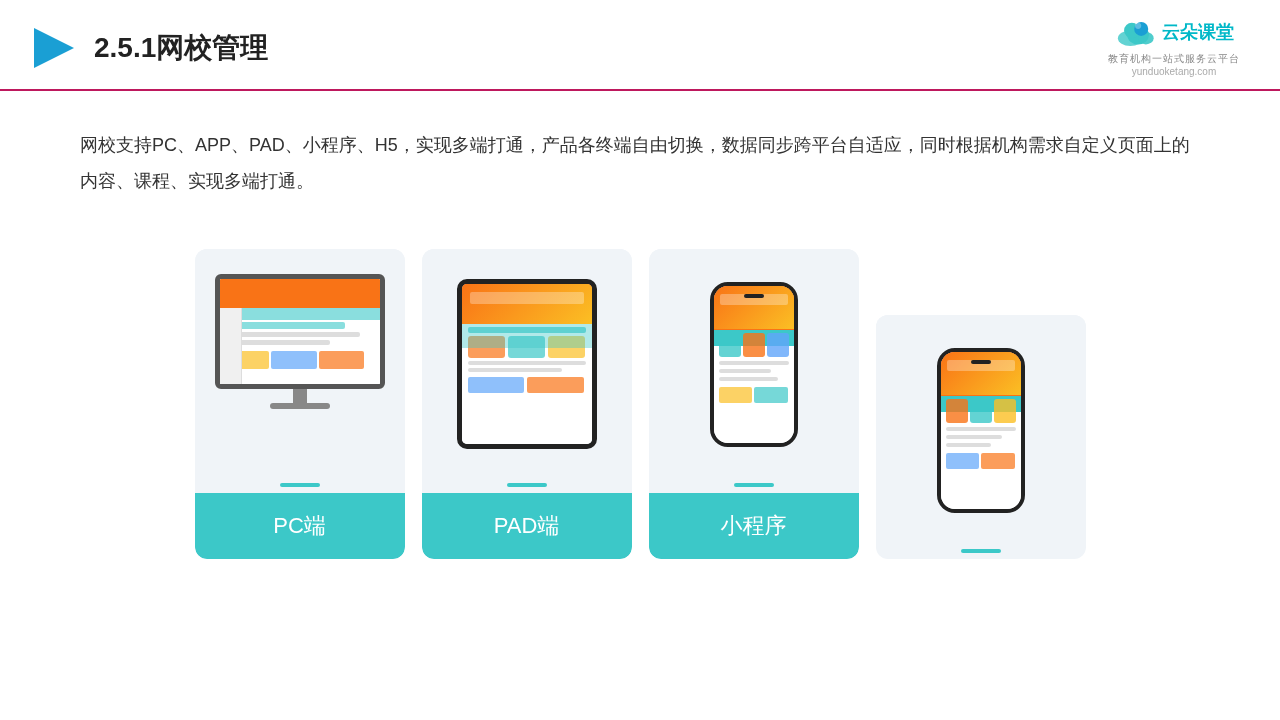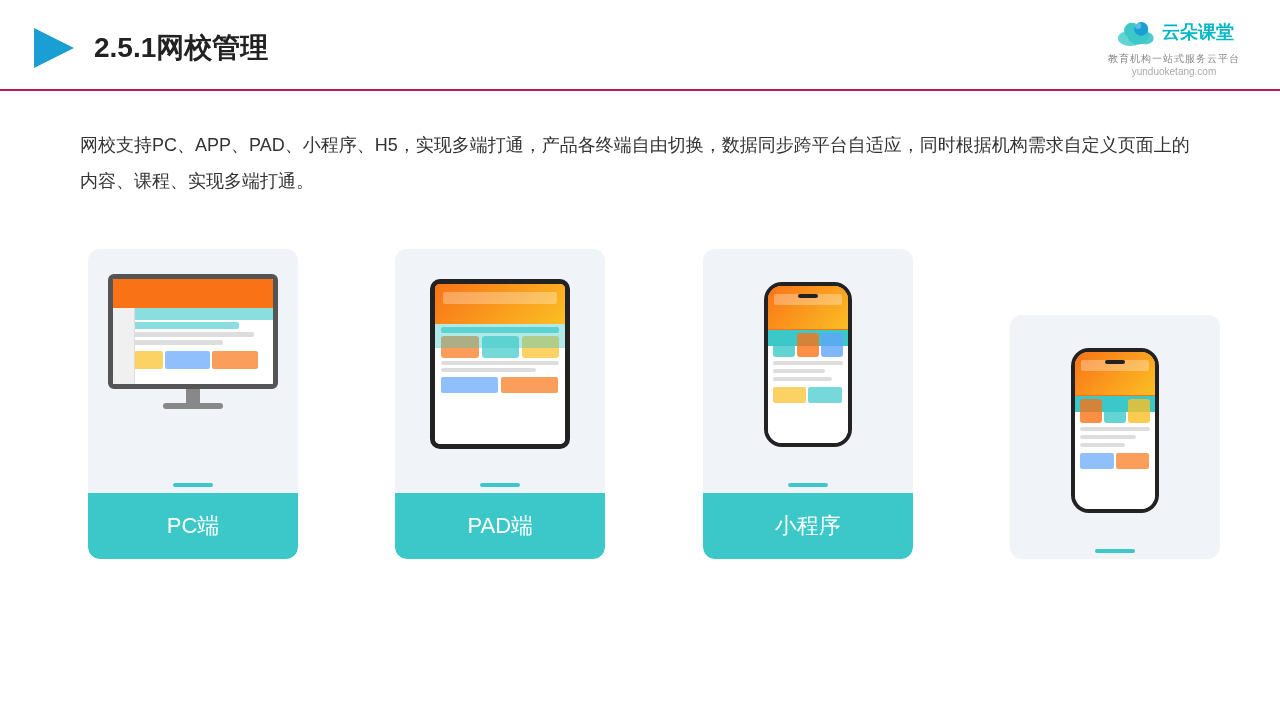--- a/index.html
+++ b/index.html
@@ -75,10 +75,10 @@
     
     .cards-container {
       display: flex;
-      justify-content: space-between;
+      justify-content: center;
       align-items: flex-end;
       gap: 17px;
-      padding: 20px 60px 0 88px;
+      padding: 20px 60px 0 60px;
       margin-top: 10px;
     }
 

